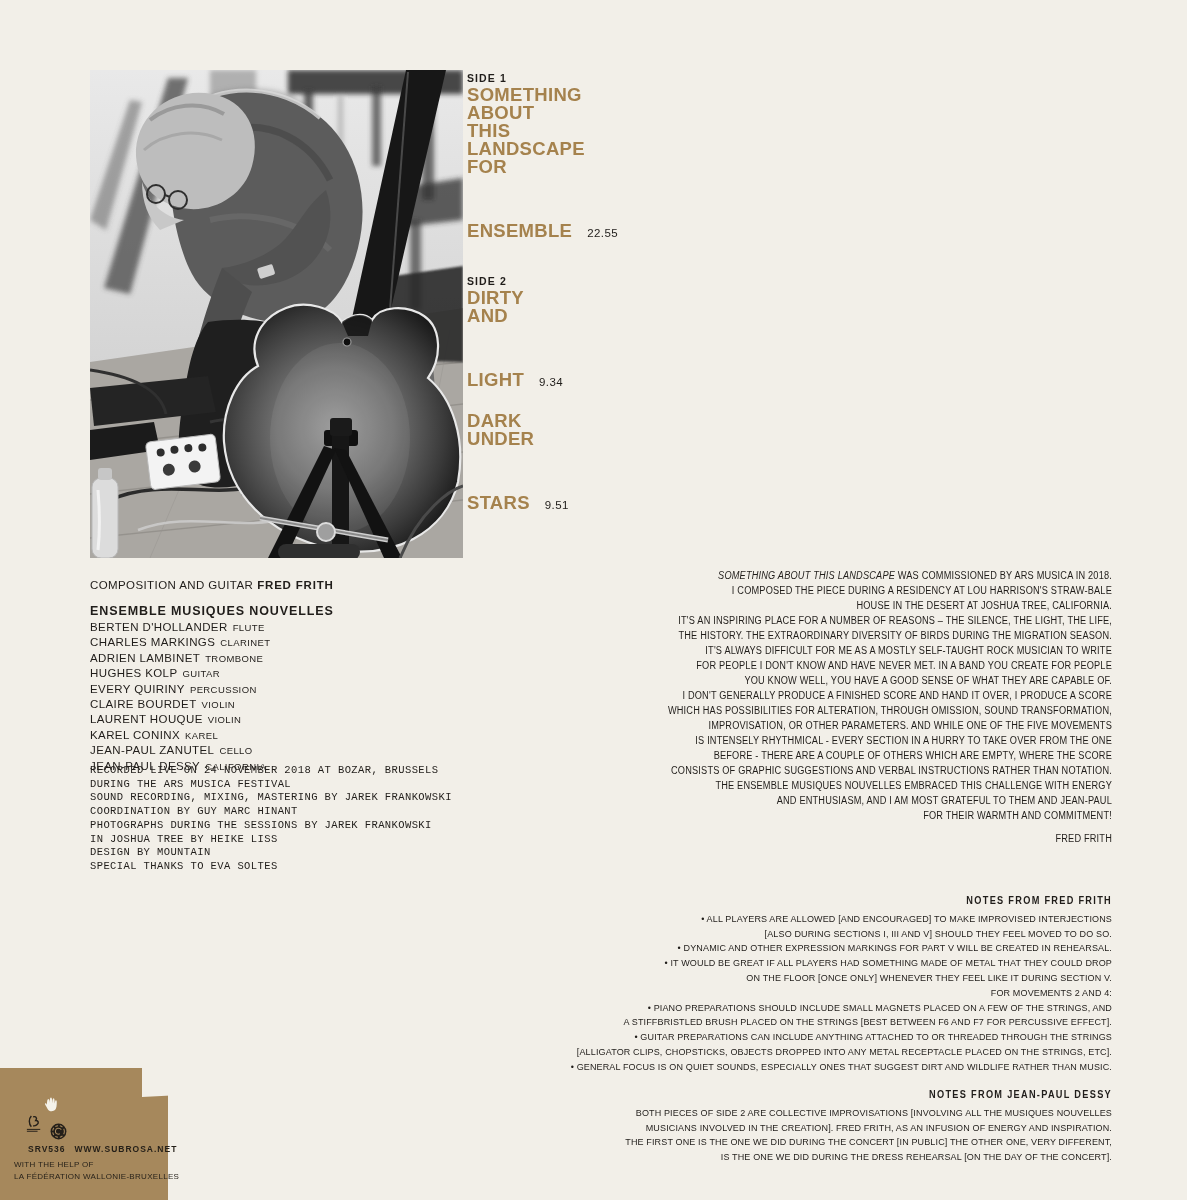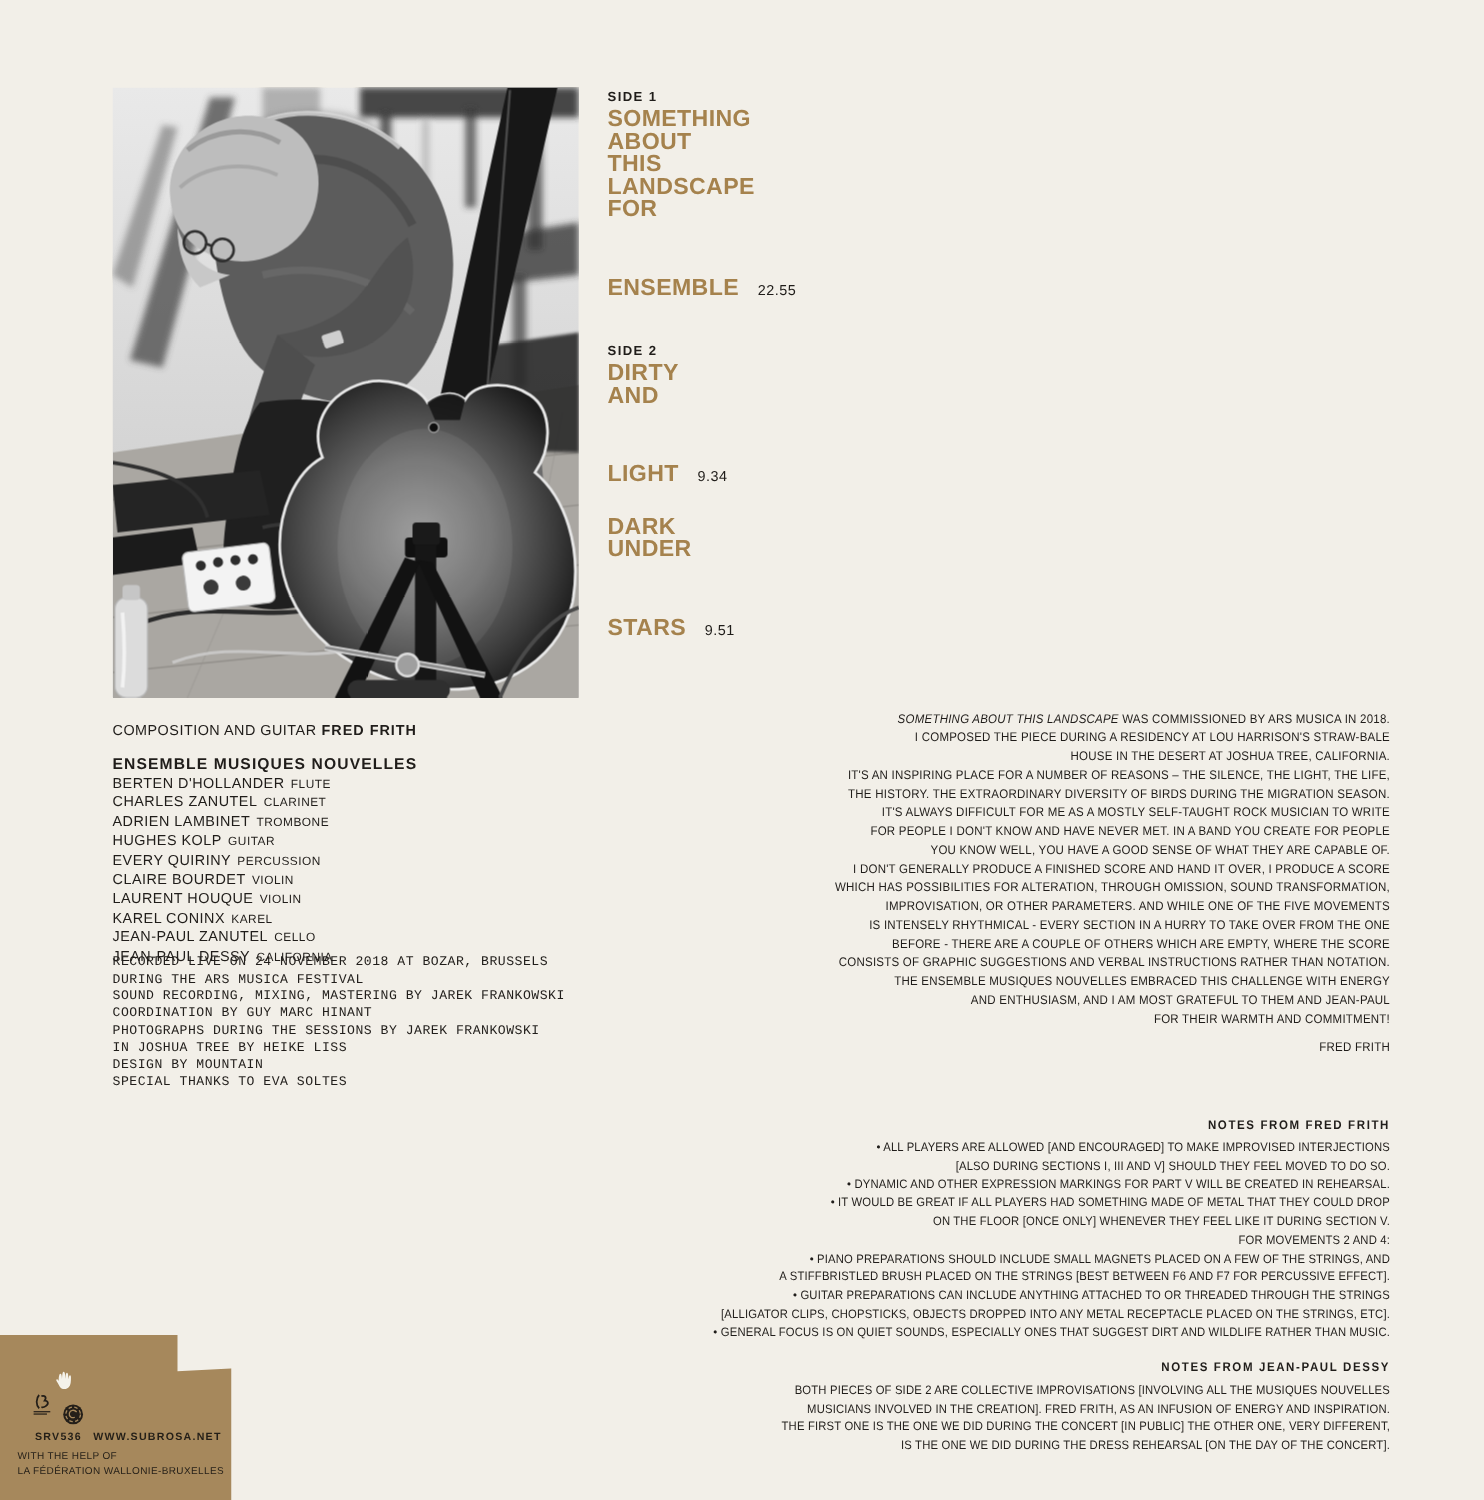--- a/index.html
+++ b/index.html
@@ -11,7 +11,7 @@
   .photo svg{display:block;width:100%;height:100%;}
 
   
-  .tracklist{position:absolute;left:486px;top:70px;}
+  .tracklist{position:absolute;left:467px;top:70px;}
   .side-label{font-size:10.5px;font-weight:700;letter-spacing:1.1px;line-height:16px;color:#201d1a;}
   .title-line{display:flex;align-items:baseline;font-size:18.5px;font-weight:700;
               line-height:18px;letter-spacing:.3px;color:#a5824d;white-space:nowrap;}

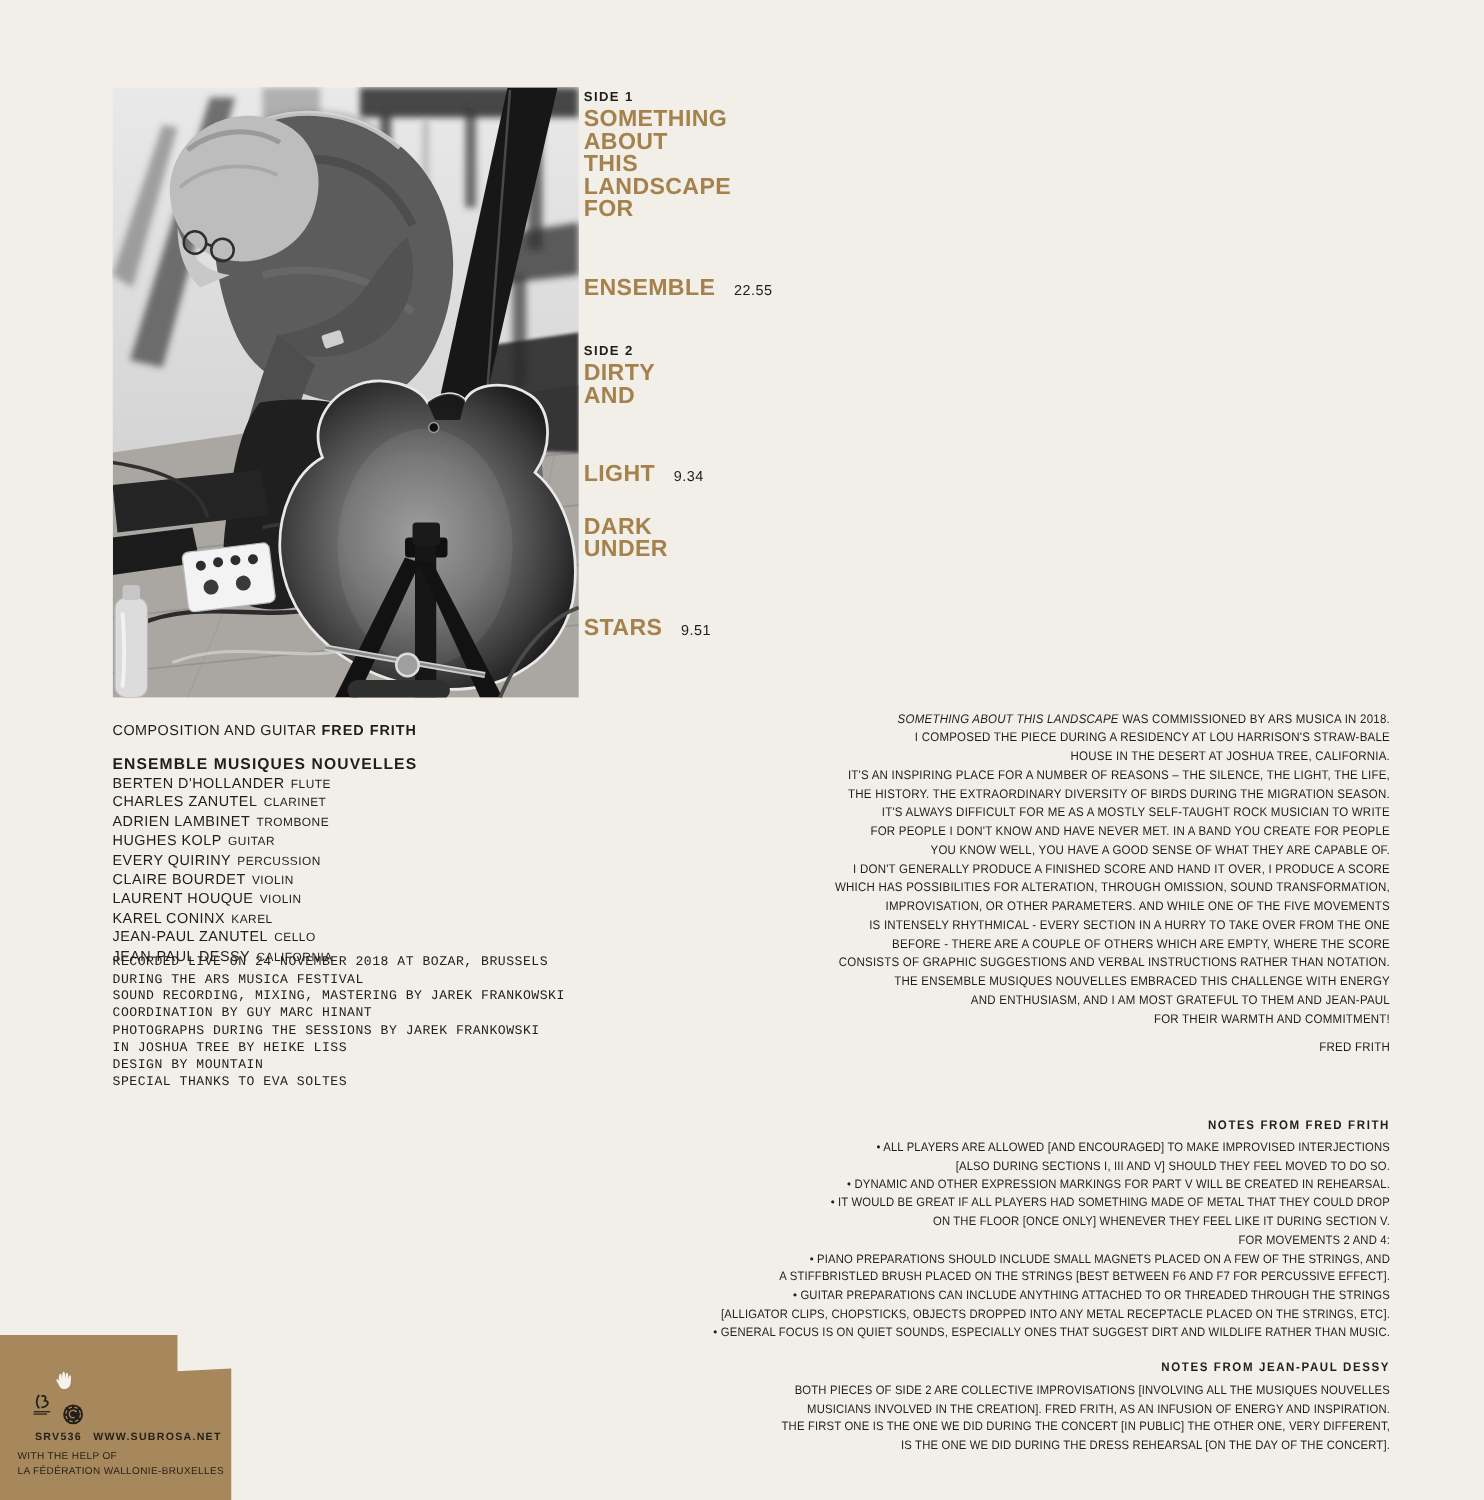--- a/index.html
+++ b/index.html
@@ -235,7 +235,7 @@
     <div class="ensemble">ENSEMBLE MUSIQUES NOUVELLES</div>
     <div>
         <div class="musician"><span class="m-name">BERTEN D'HOLLANDER</span><span class="m-inst">FLUTE</span></div>
-        <div class="musician"><span class="m-name">CHARLES ZANUTEL</span><span class="m-inst">CLARINET</span></div>
+        <div class="musician"><span class="m-name">CHARLES MARKINGS</span><span class="m-inst">CLARINET</span></div>
         <div class="musician"><span class="m-name">ADRIEN LAMBINET</span><span class="m-inst">TROMBONE</span></div>
         <div class="musician"><span class="m-name">HUGHES KOLP</span><span class="m-inst">GUITAR</span></div>
         <div class="musician"><span class="m-name">EVERY QUIRINY</span><span class="m-inst">PERCUSSION</span></div>

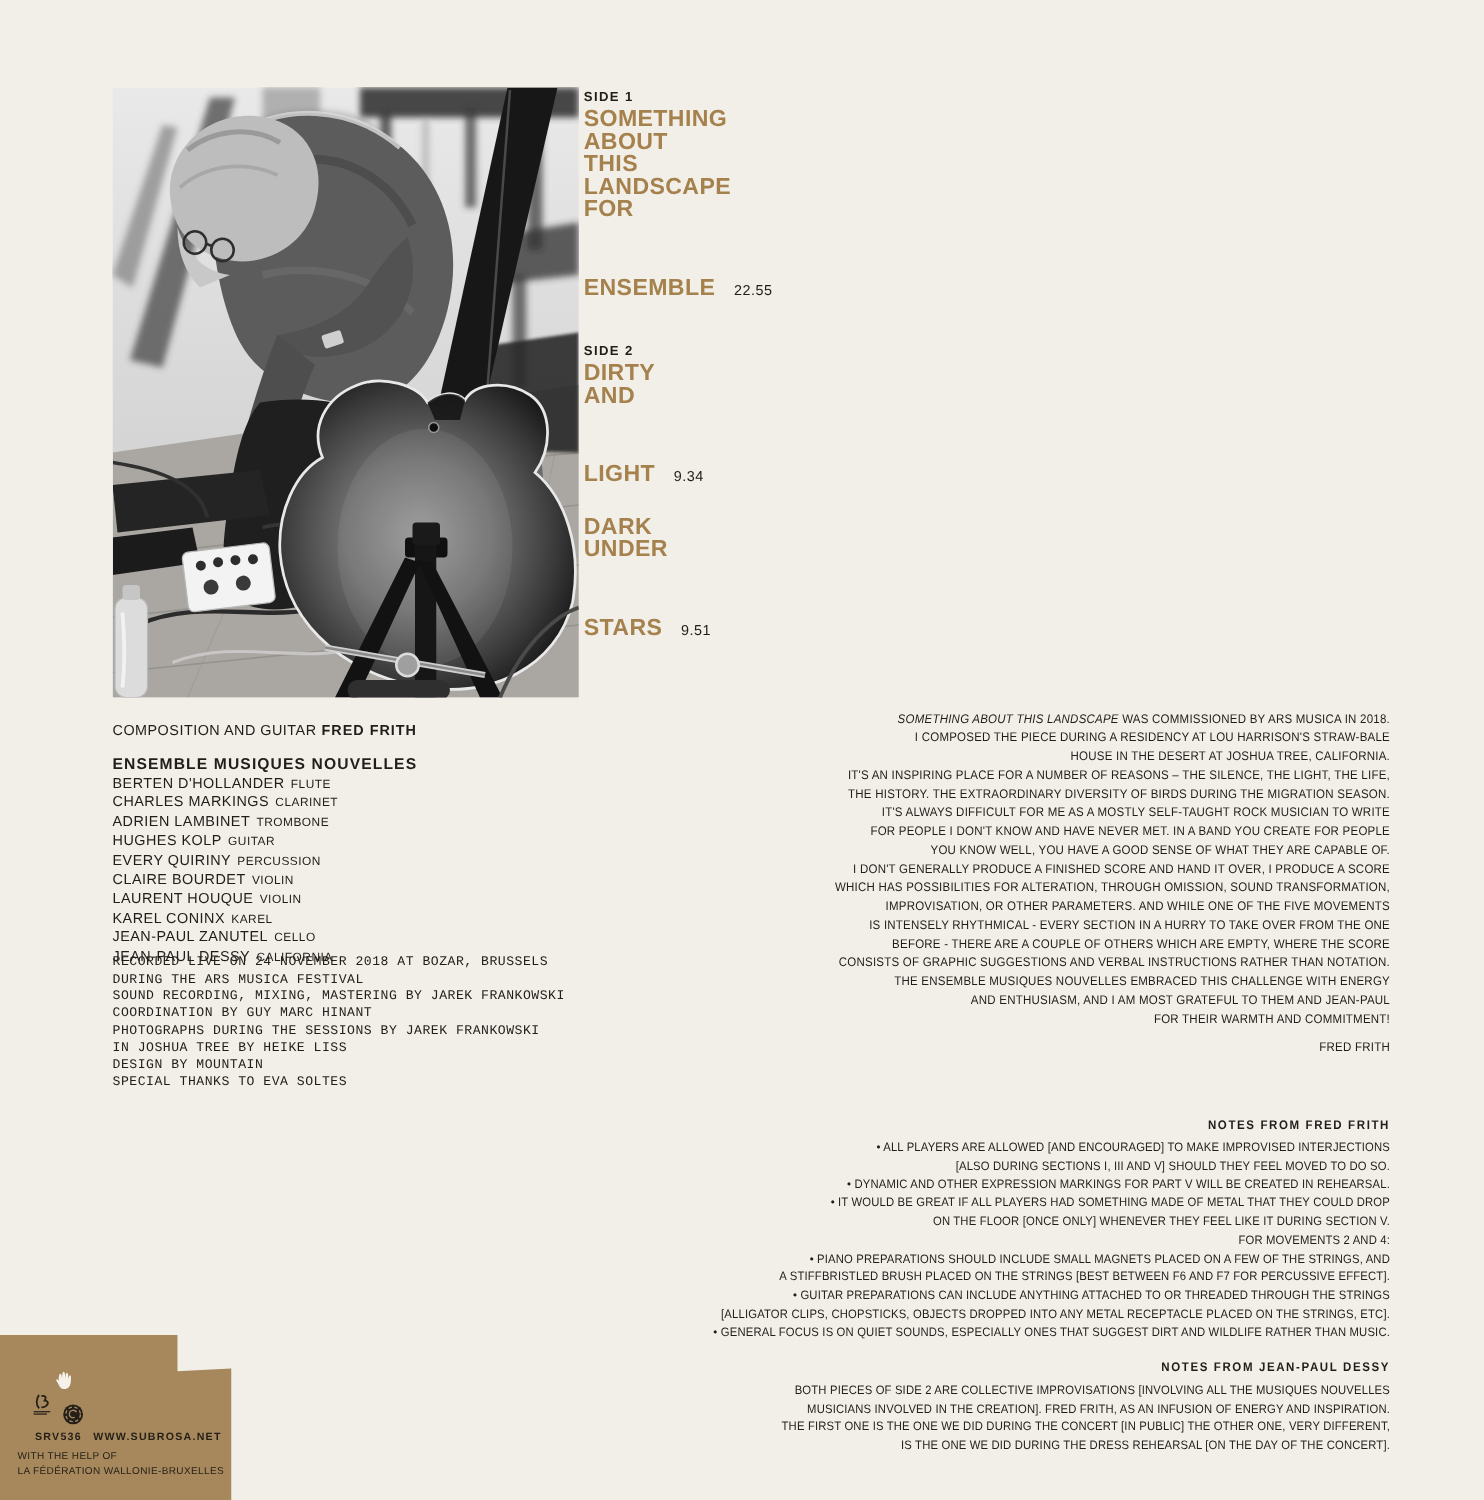--- a/index.html
+++ b/index.html
@@ -43,7 +43,7 @@
   .rightcol div{white-space:nowrap;}
 
   
-  .footer-box{position:absolute;left:0;top:1068px;width:185px;height:132px;background:#a6885c;
+  .footer-box{position:absolute;left:0;top:1068px;width:168px;height:132px;background:#a6885c;
               clip-path:polygon(0 0,142px 0,142px 29px,200px 26px,200px 132px,0 132px);}
   .hand{position:absolute;left:42px;top:28px;}
   .fwb{position:absolute;left:26px;top:46px;}

